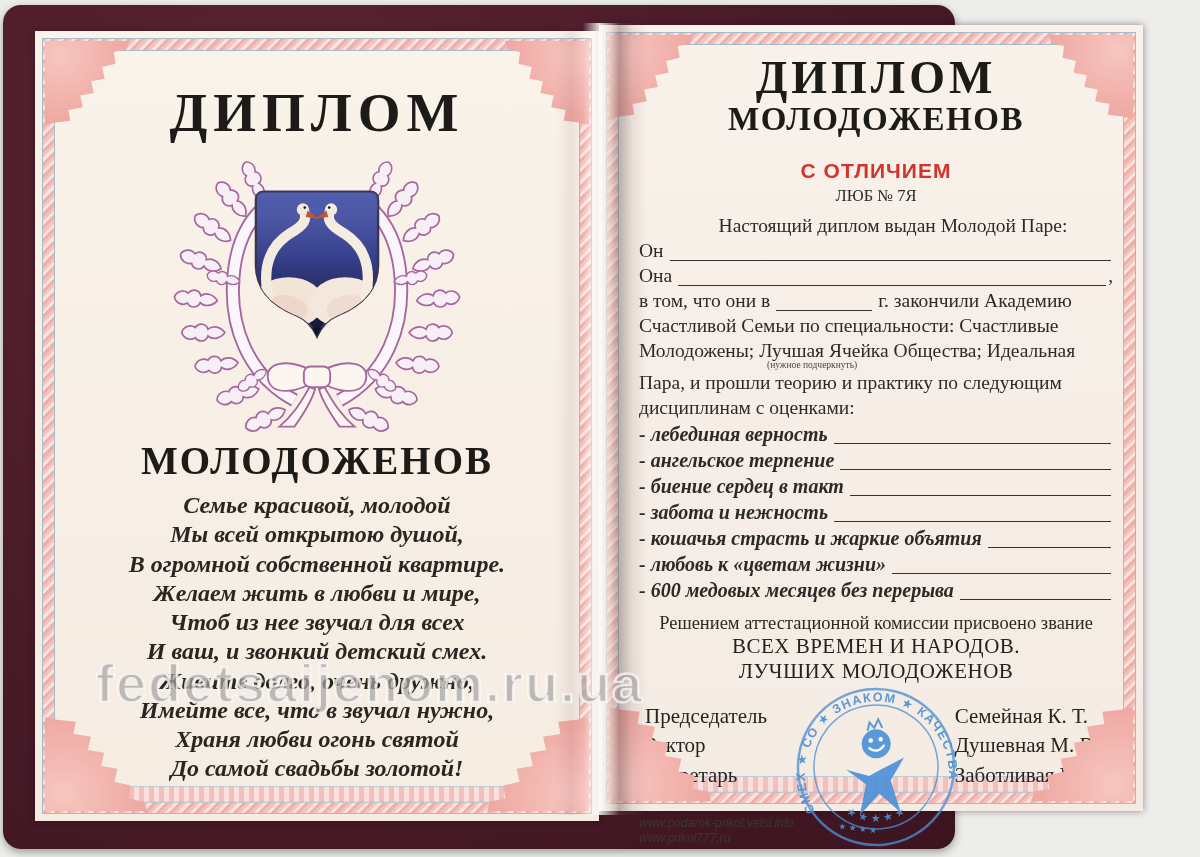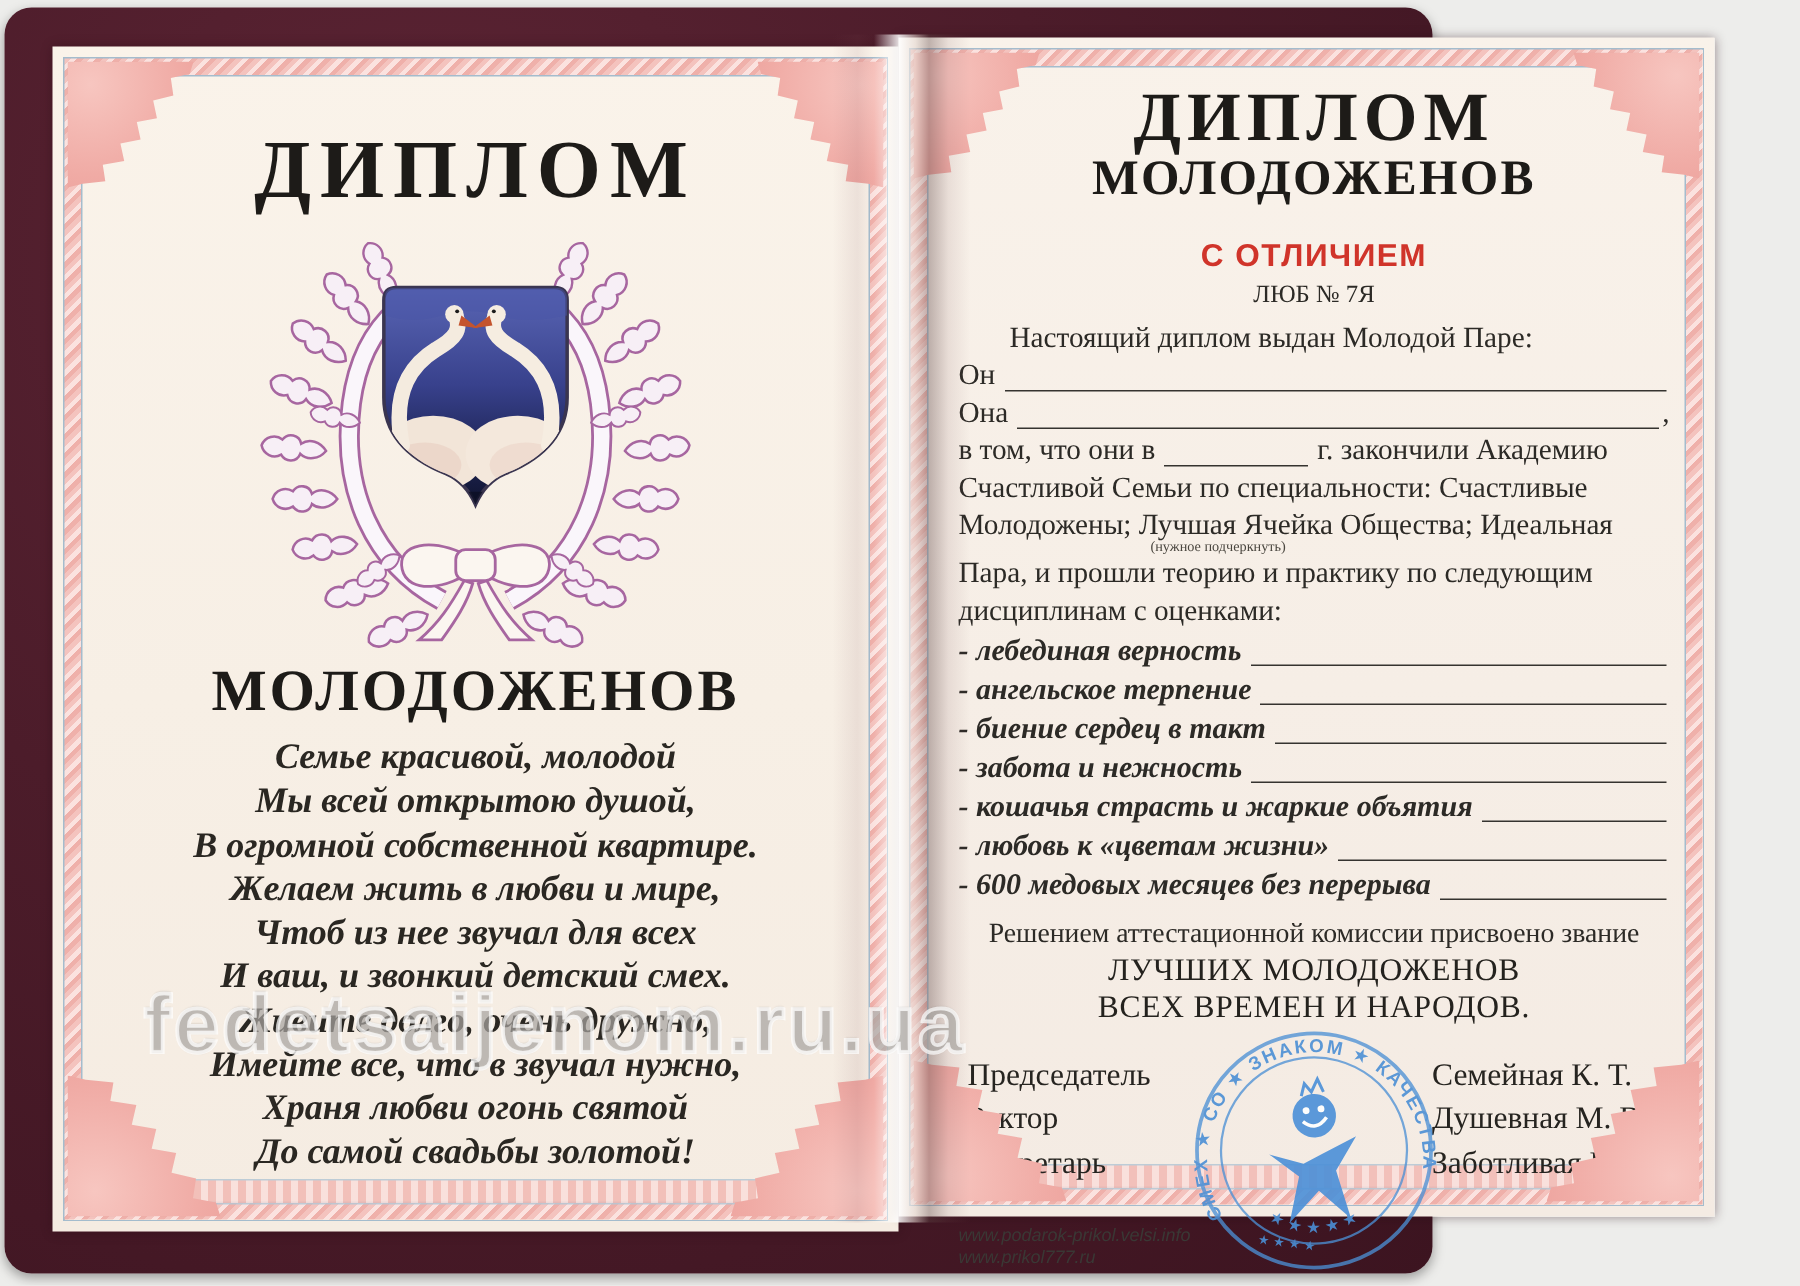--- a/index.html
+++ b/index.html
@@ -56,7 +56,7 @@
     font-size:21px; color:#d0342a; letter-spacing:1px; margin-top:20px; }
   .rp-series { text-align:center; font-size:16.5px; margin-top:3px; color:#2c2a26; }
   .rp-body { font-size:19.5px; line-height:1.28; color:#2c2a26; margin-top:8px; }
-  .rp-issued { text-indent:34px; }
+  .rp-issued { text-indent:34px;text-align:center; }
   .fill-row { display:flex; align-items:flex-end; }
   .blankline { flex:1 1 auto; border-bottom:1.5px solid #35332f; margin:0 2px 3px 6px; height:1.1em; }
   .blank-short { flex:0 0 96px; border-bottom:1.5px solid #35332f; margin:0 6px 3px 6px; height:1.1em; }

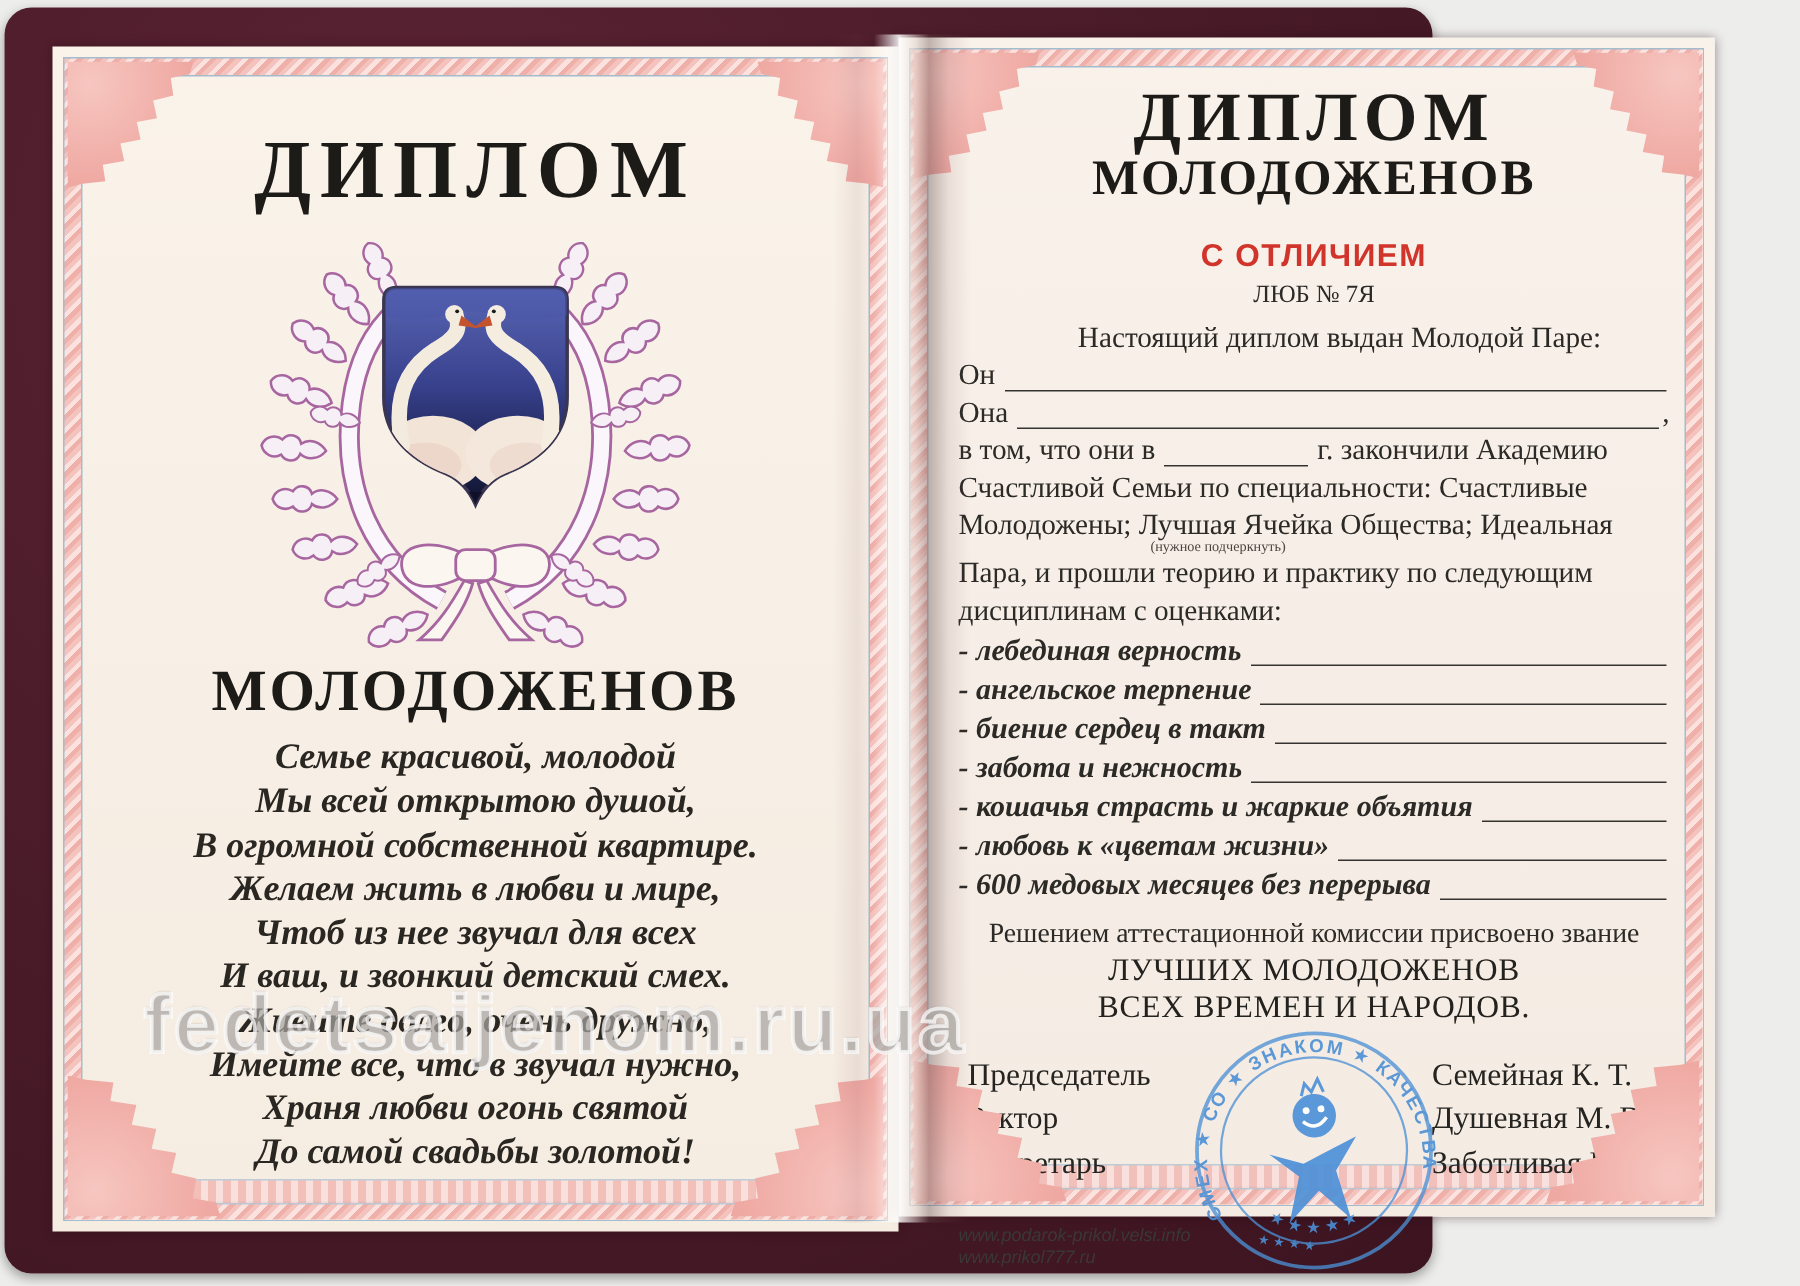--- a/index.html
+++ b/index.html
@@ -242,8 +242,8 @@
         </div>
 
         <div class="rp-resolution">Решением аттестационной комиссии присвоено звание</div>
+        <div class="rp-award">ВСЕХ ВРЕМЕН И НАРОДОВ.</div>
         <div class="rp-award">ЛУЧШИХ МОЛОДОЖЕНОВ</div>
-        <div class="rp-award">ВСЕХ ВРЕМЕН И НАРОДОВ.</div>
 
         <div class="sig-block">
           <div class="sig-roles">

